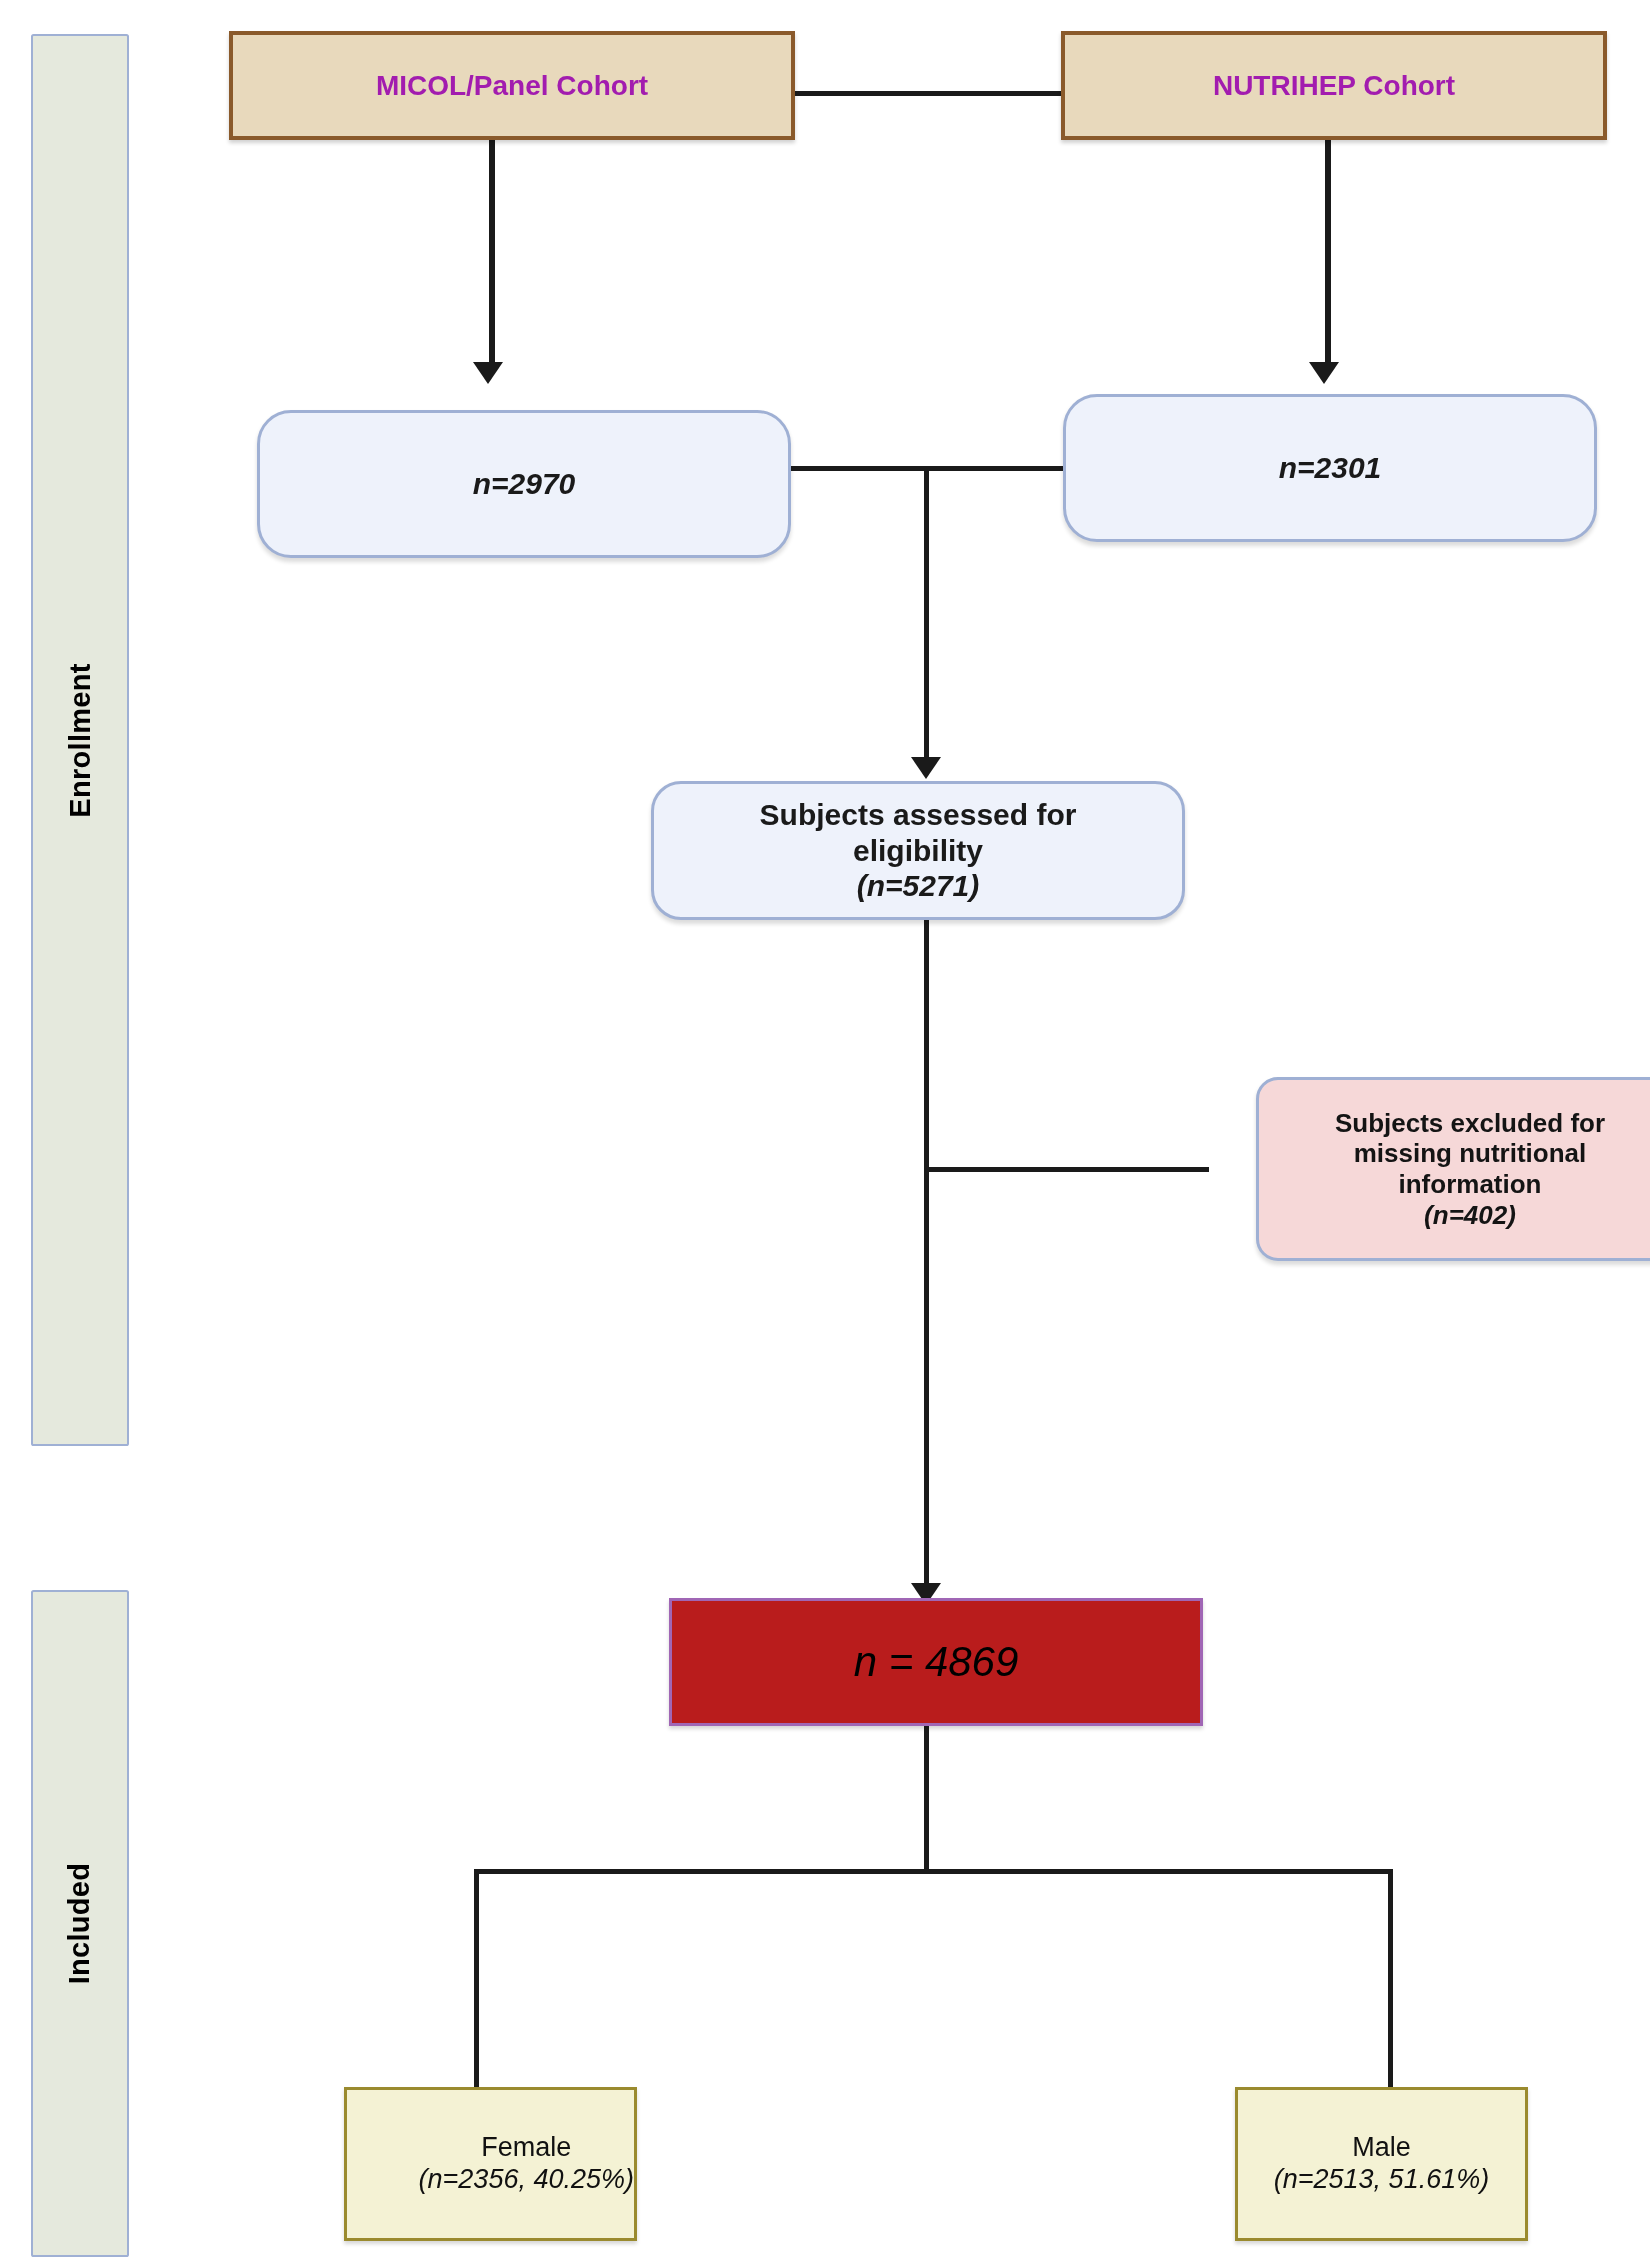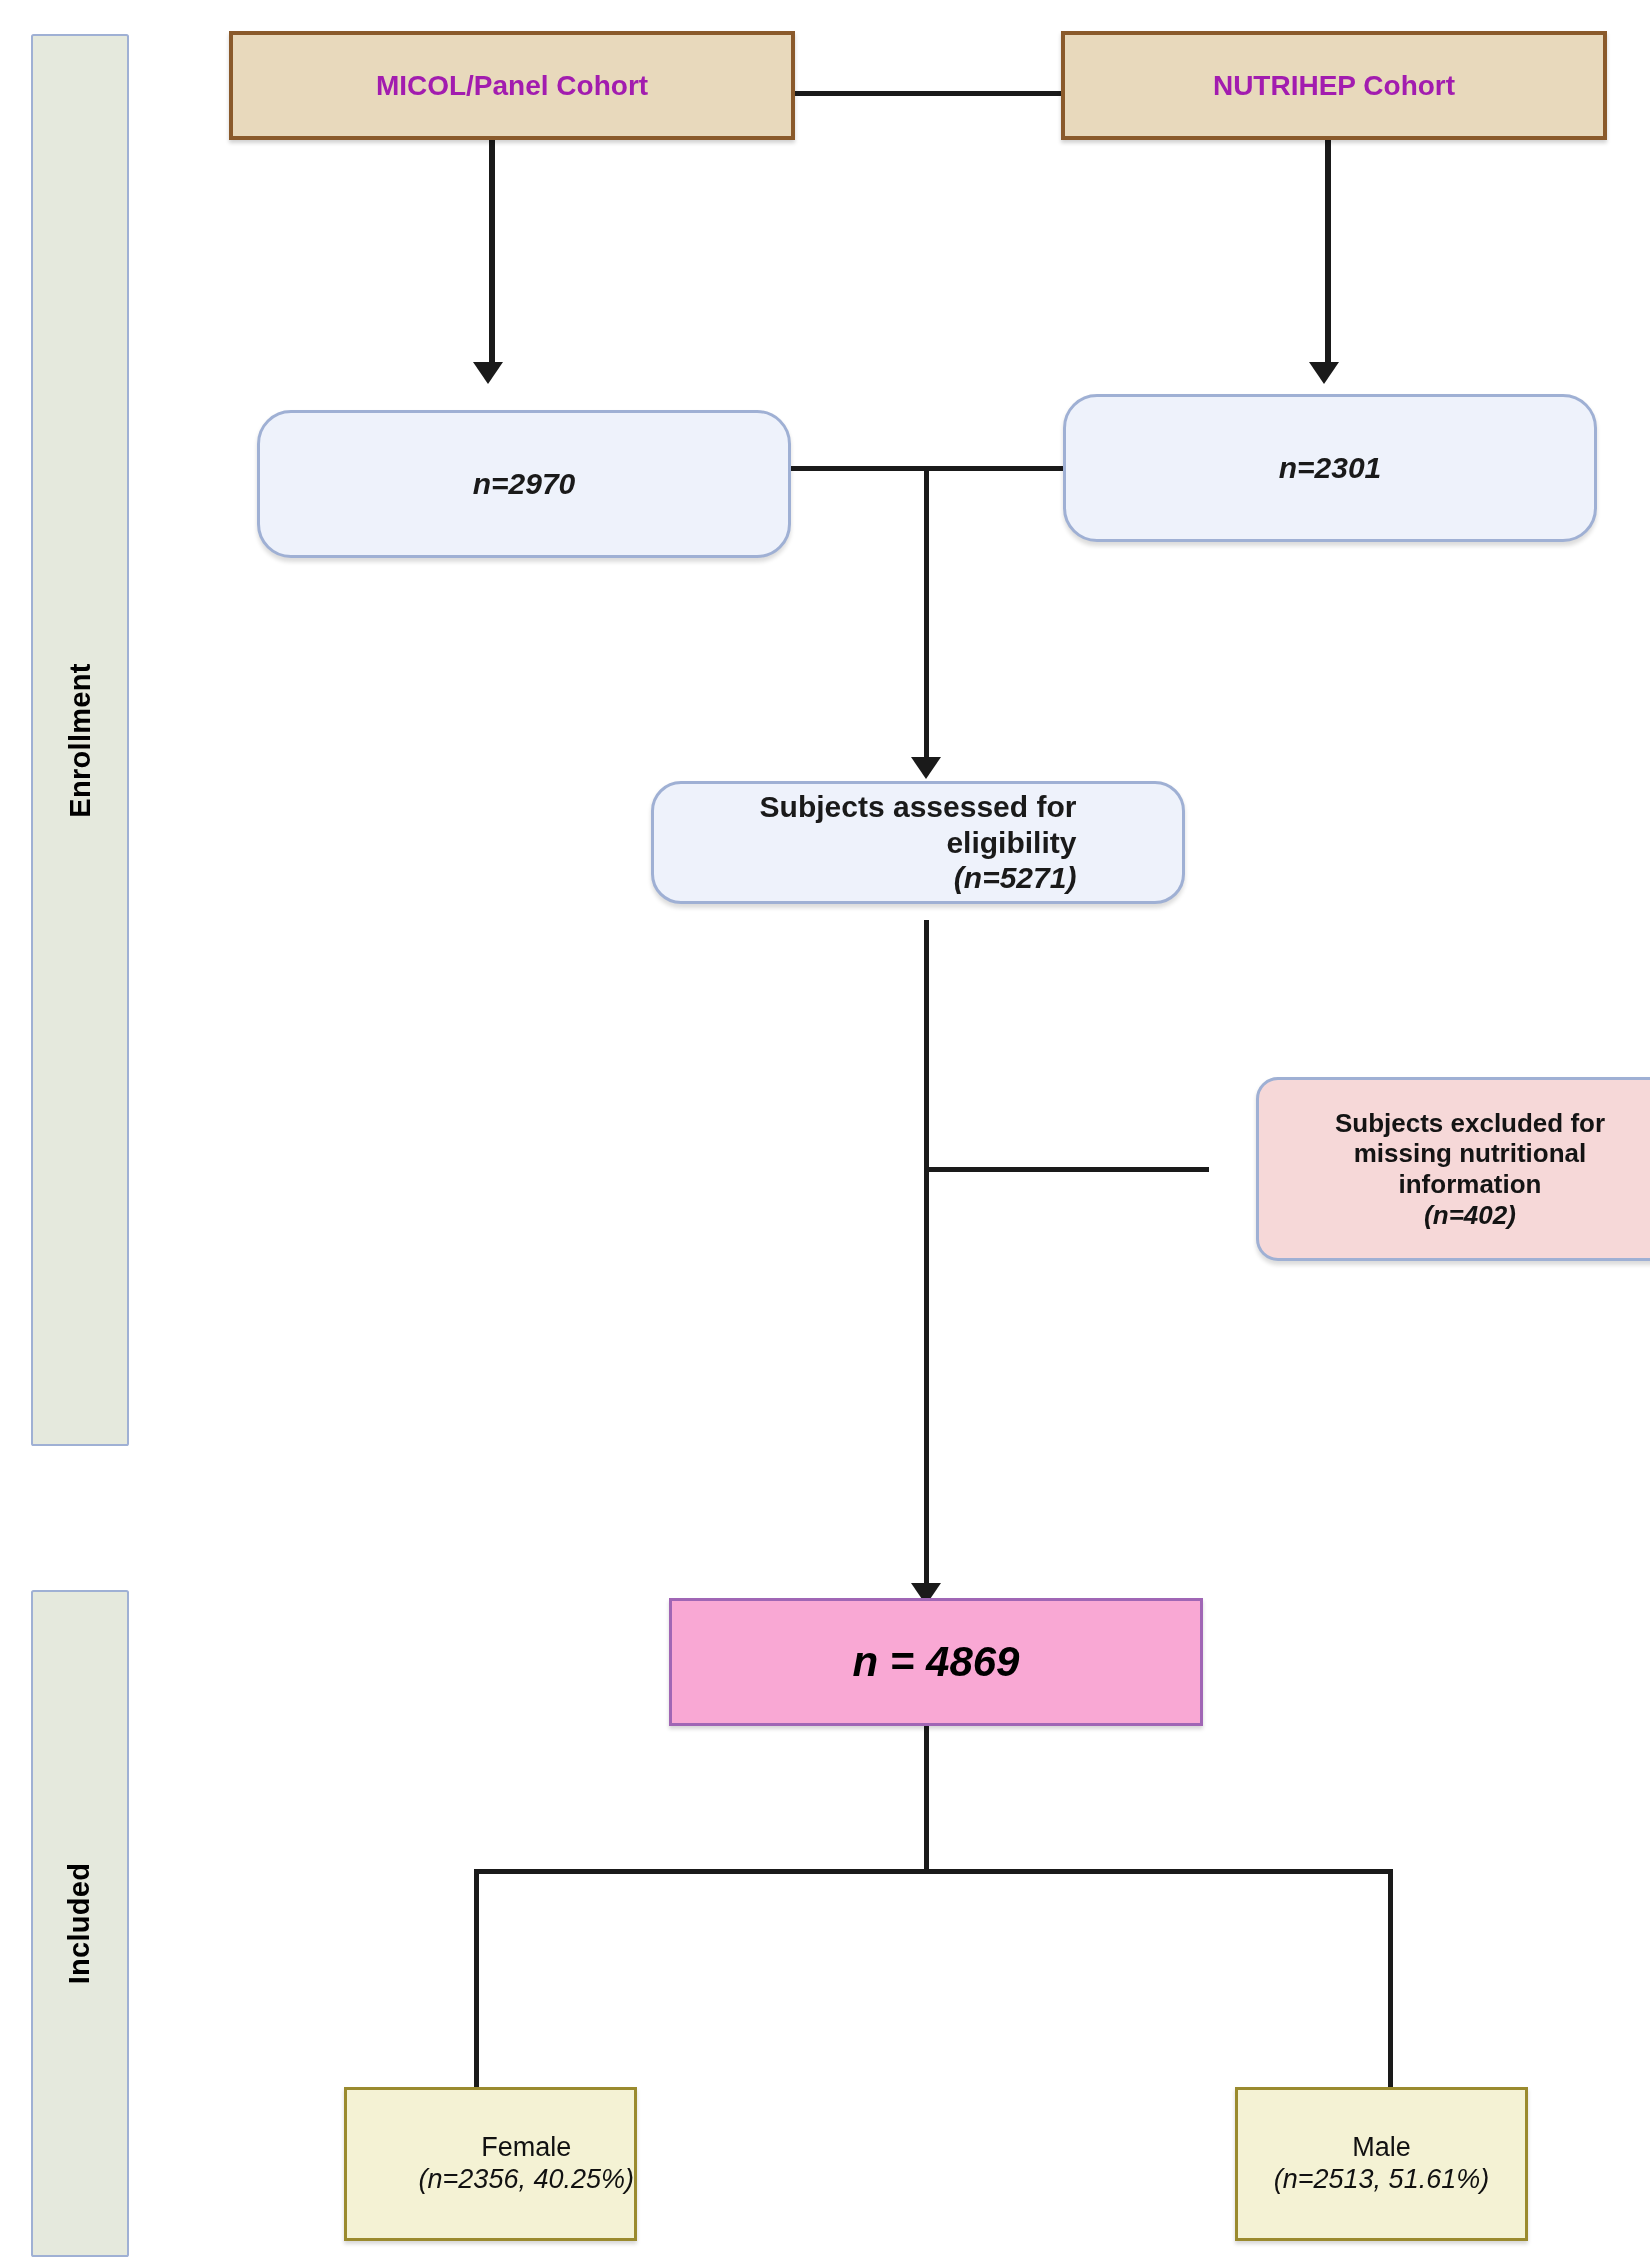--- a/index.html
+++ b/index.html
@@ -168,7 +168,7 @@
     <span class="ital">n=2301</span>
   </div>
 
-  <div class="node node-round small-round" style="left:651px; top:781px; width:534px; height:123px;text-align:right;">
+  <div class="node node-round small-round" style="left:651px; top:781px; width:534px; height:139px;">
     <span class="stack">
       <span>Subjects assessed for</span>
       <span>eligibility</span>

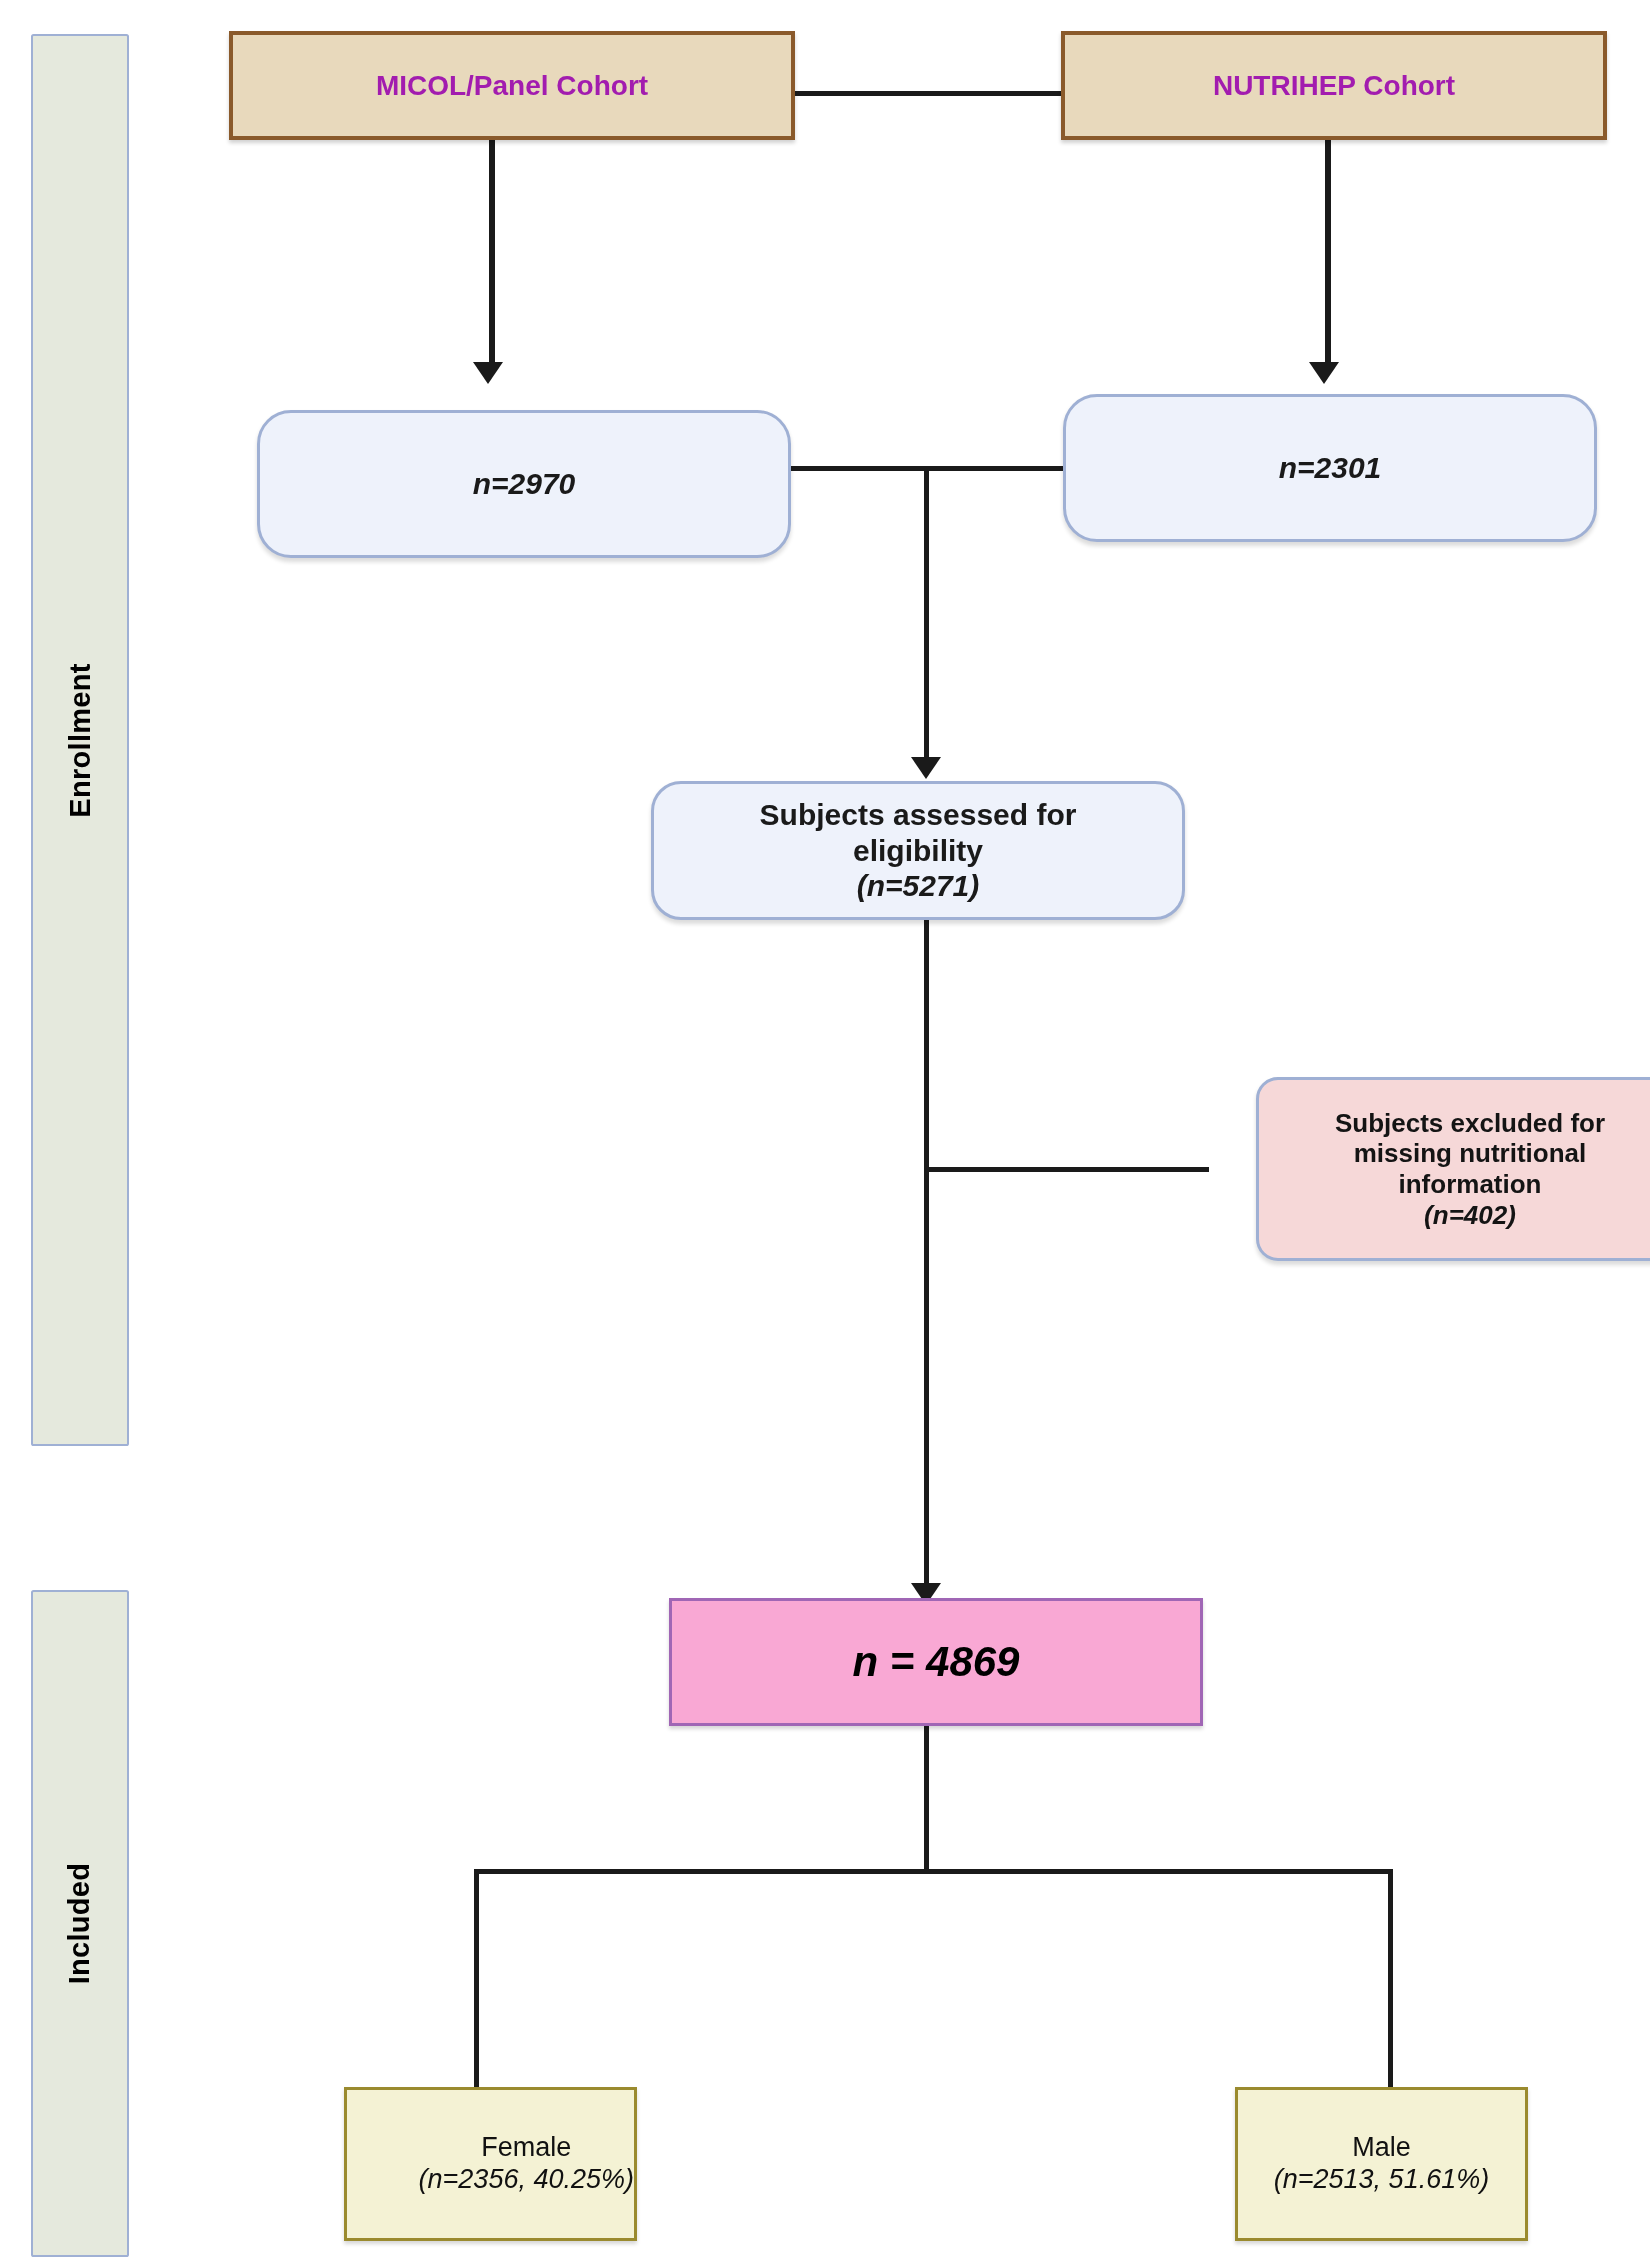--- a/index.html
+++ b/index.html
@@ -80,11 +80,11 @@
   }
 
   .node-total {
-    background: #f9a8d4;
+    background: #b91c1c;
     border: 3.3px solid #a066b5;
     color: #000000;
     font-size: 42px;
-    font-weight: bold;
+    font-weight: normal;
     font-style: italic;
     box-shadow: 0 3.3px 3.9px rgba(0,0,0,0.16);
   }

